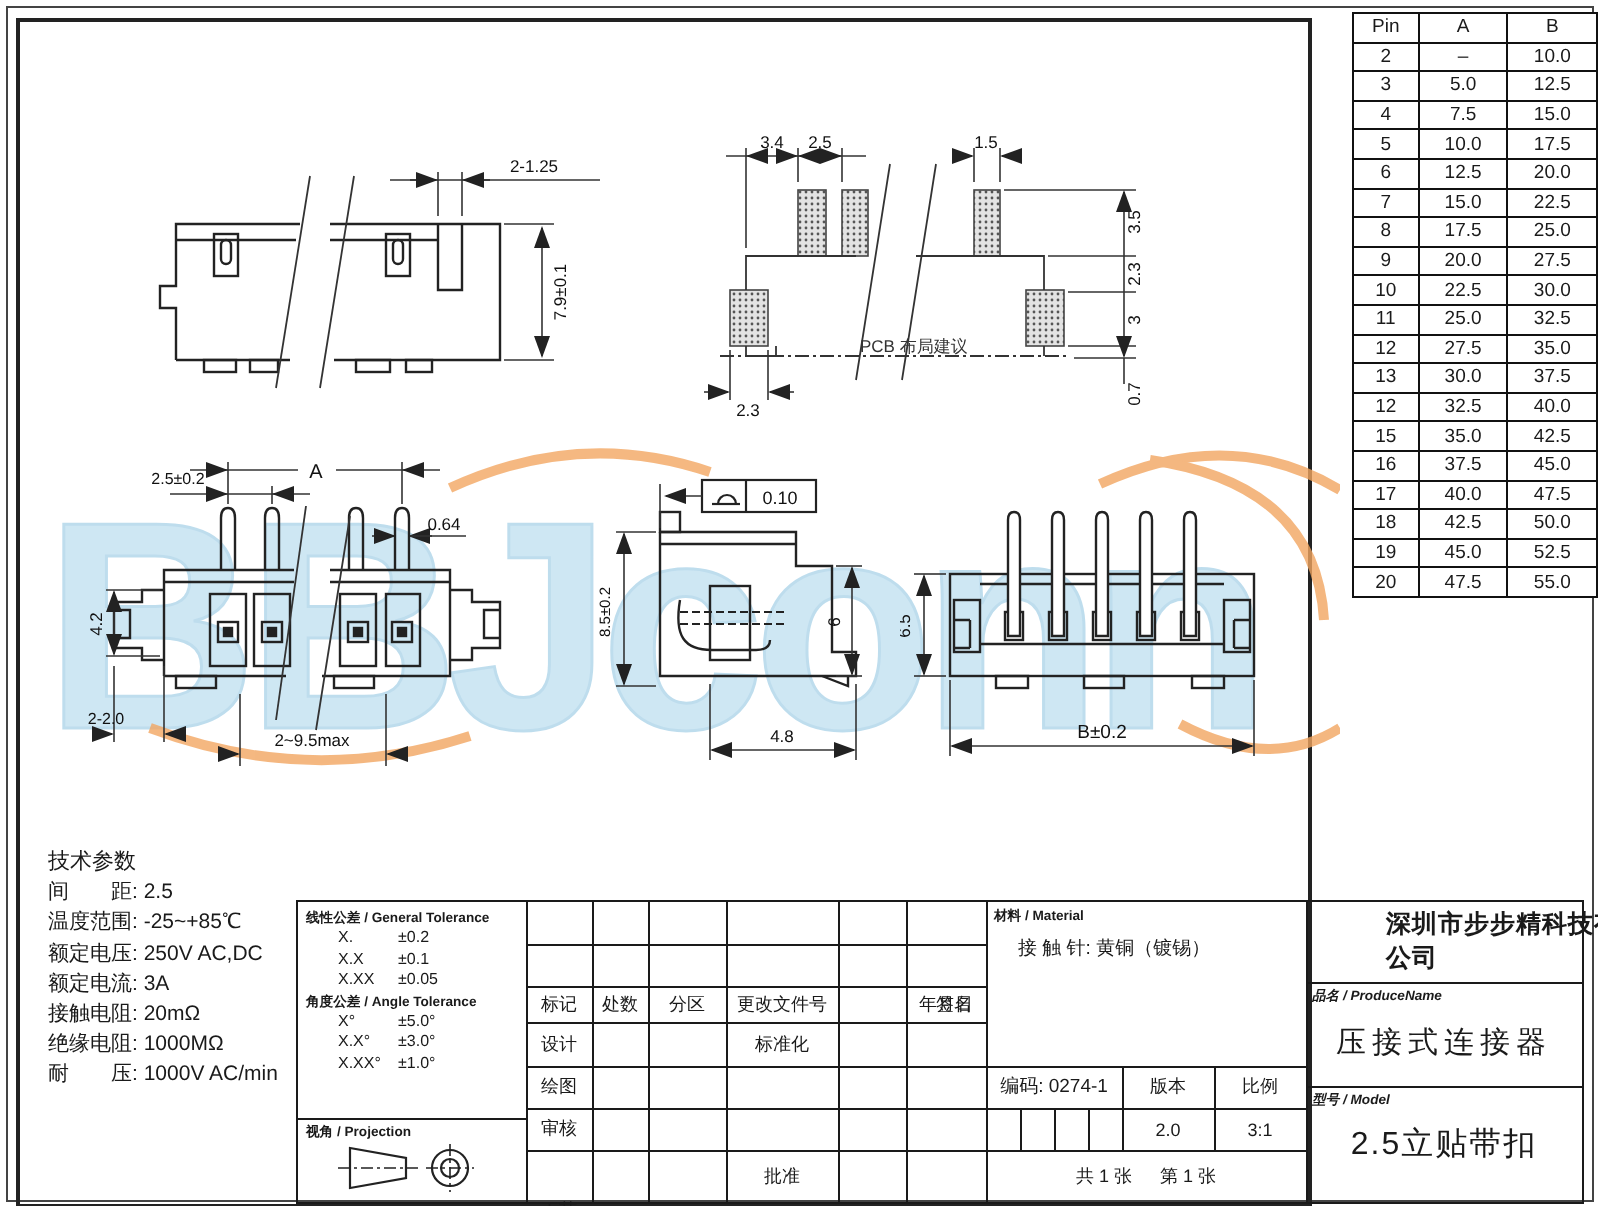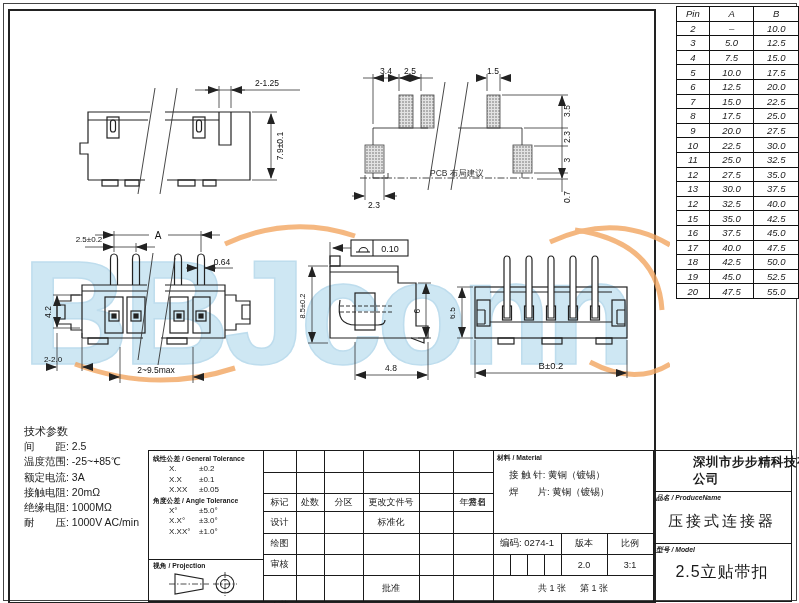--- a/index.html
+++ b/index.html
@@ -12,7 +12,7 @@
   
   .pin-table{left:676px;top:6px;border-collapse:collapse;z-index:3;background:#fff;}
   .pin-table td,.pin-table th{border:1px solid #111;font-size:9.5px;font-weight:normal;
-        text-align:center;padding:0;height:13.6px;font-style:italic;}
+        text-align:center;padding:0;height:13.6px;}
   .pin-table .c0{width:32px;} .pin-table .c1{width:44px;} .pin-table .c2{width:44px;}
   
   svg text{font-family:"Liberation Sans",sans-serif;font-size:8.5px;fill:#111;}

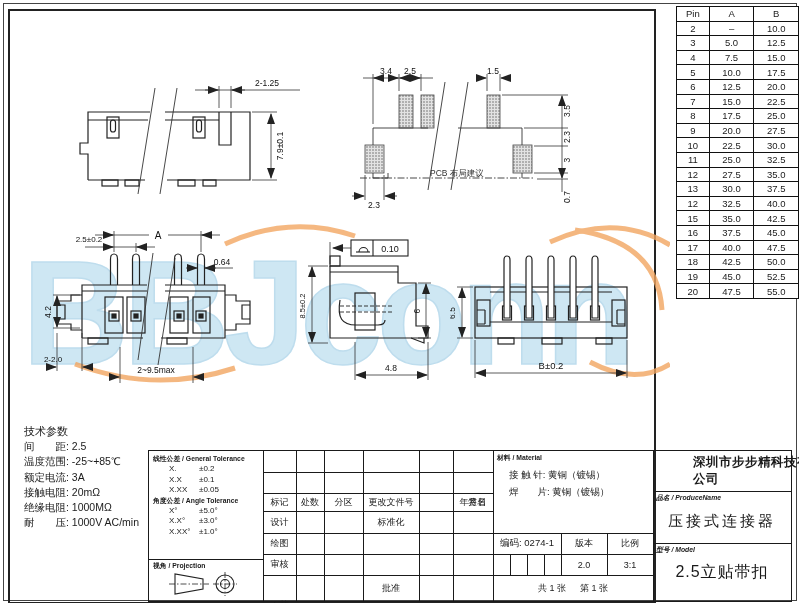--- a/index.html
+++ b/index.html
@@ -455,6 +455,7 @@
 
       <div class="tp-line"><span>温度范围:</span> <span>-25~+85℃</span></div>
 
+      <div class="tp-line"><span>额定电压:</span> <span>250V AC,DC</span></div>
 
       <div class="tp-line"><span>额定电流:</span> <span>3A</span></div>
 

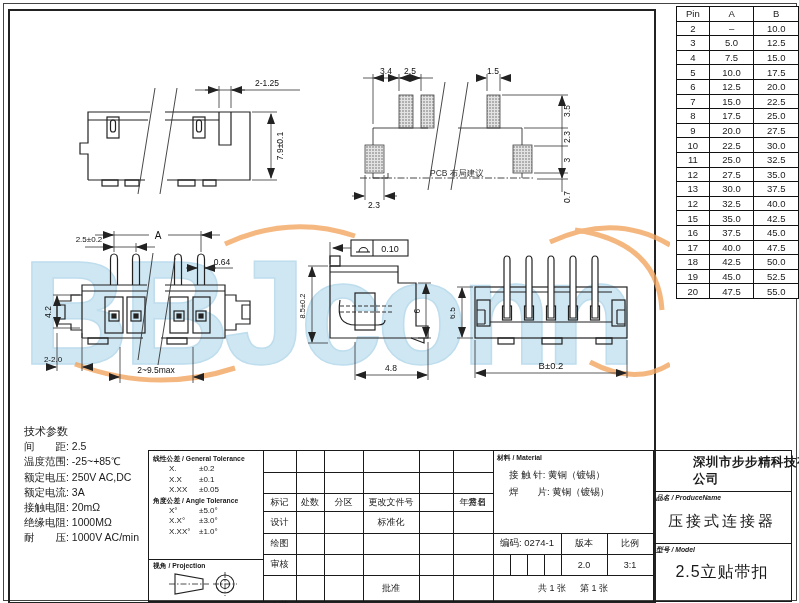--- a/index.html
+++ b/index.html
@@ -569,7 +569,6 @@
     <div style="padding-left:12px;font-size:9.5px;line-height:17px;margin-top:3px;">
 
         <div class="tp-line"><span>接 触 针:</span> <span>黄铜（镀锡）</span></div>
-        <div class="tp-line"><span>焊　　片:</span> <span>黄铜（镀锡）</span></div>
       </div>
   </div>
 

